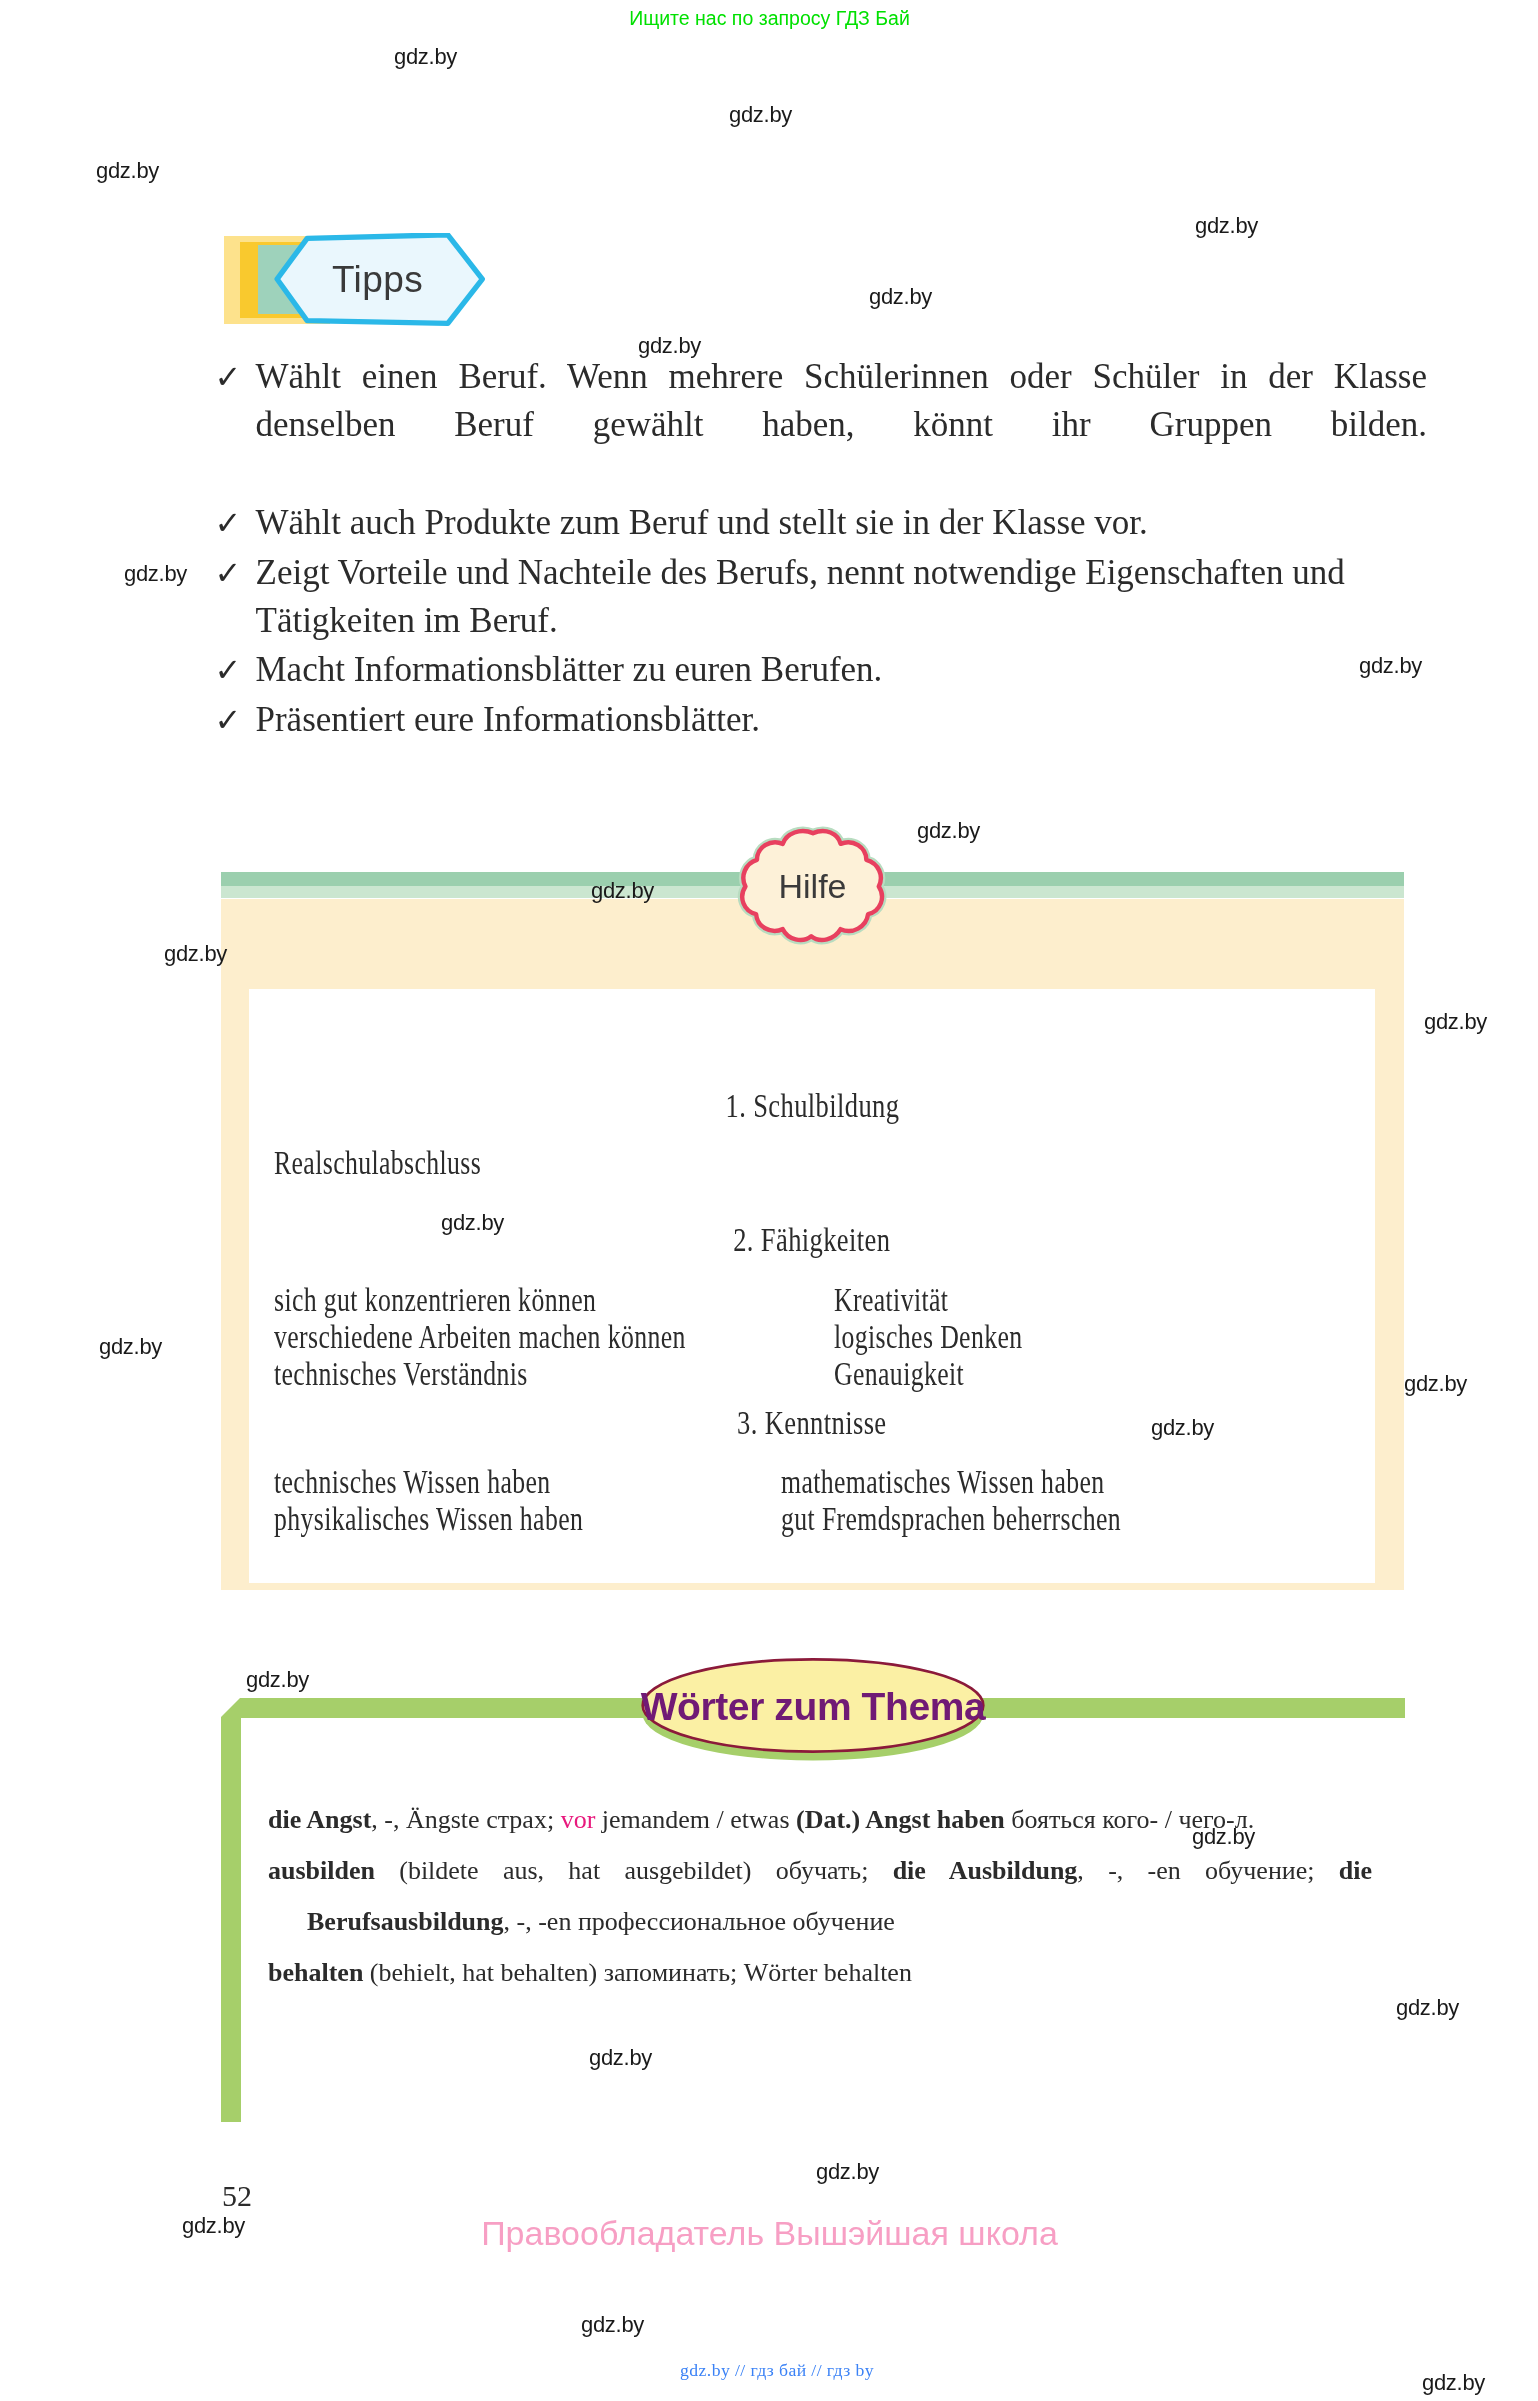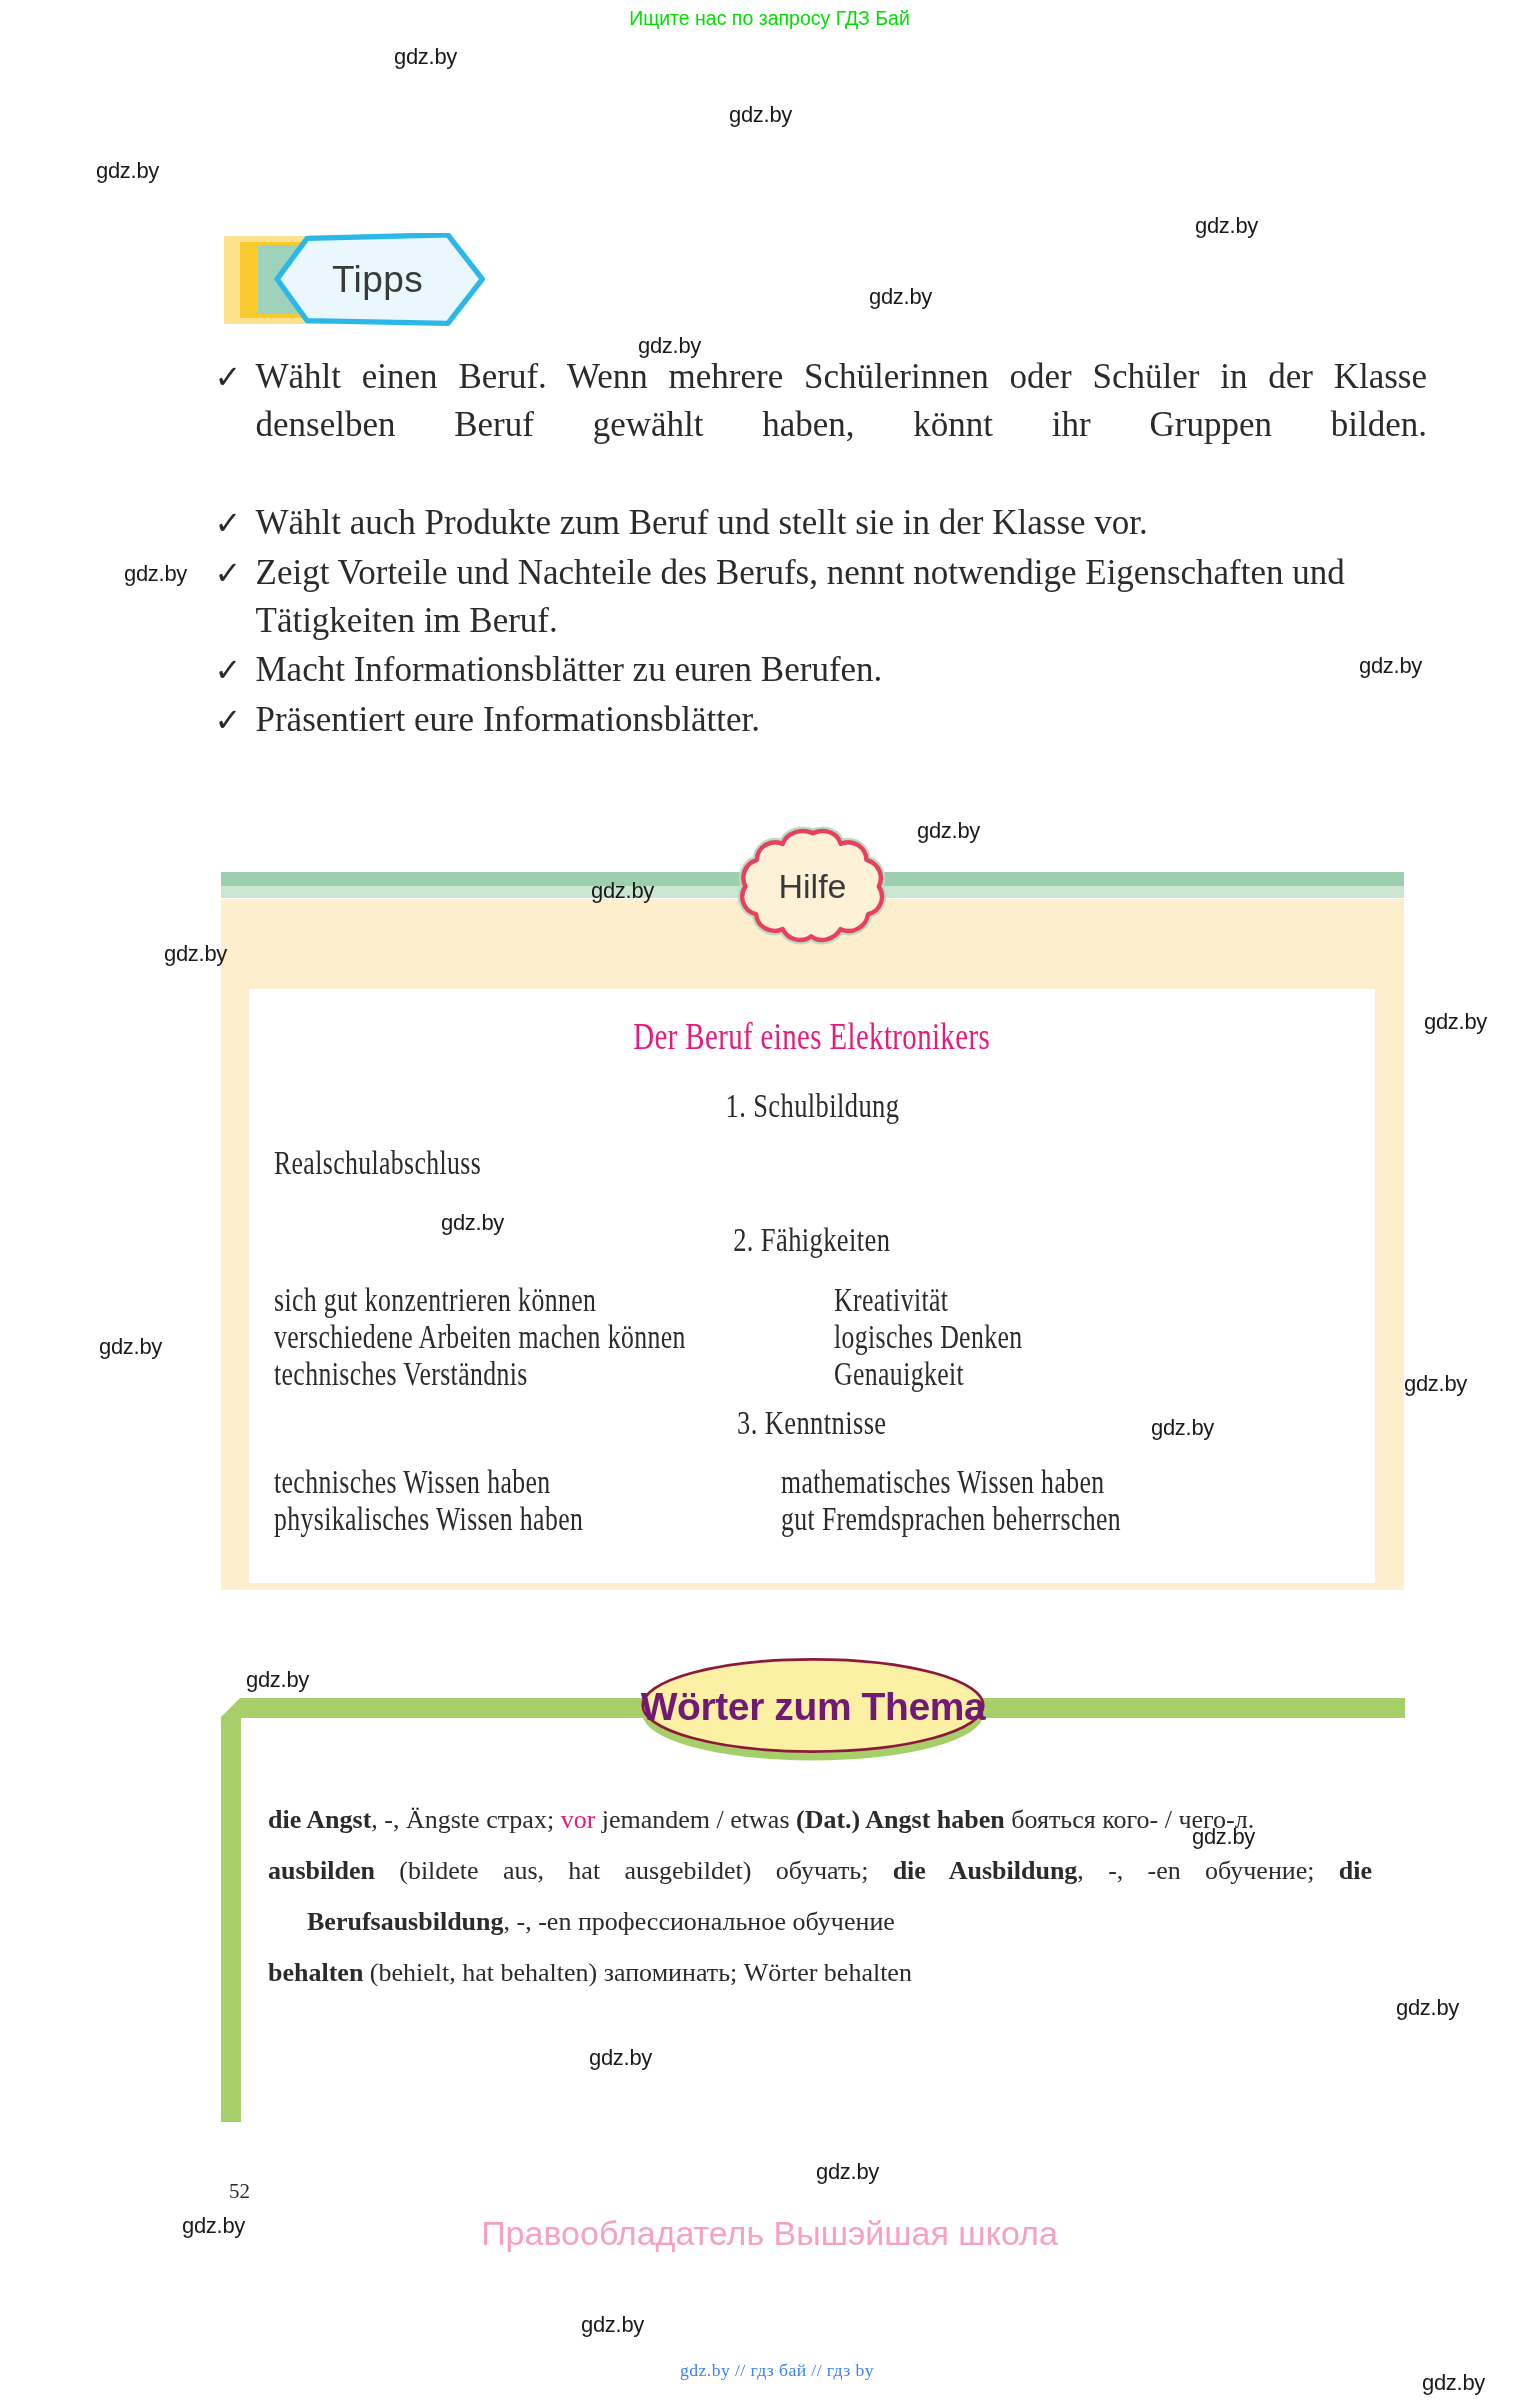--- a/index.html
+++ b/index.html
@@ -343,9 +343,6 @@
   <div class="hilfe-bar2"></div>
   <div class="hilfe-body">
     <div class="hilfe-inner">
-      <div class="hilfe-title">
-        <span class="hw hw-c">Der Beruf eines Elektronikers</span>
-      </div>
 
       <div class="hilfe-head hilfe-h1">
         <span class="hw hw-c">1. Schulbildung</span>

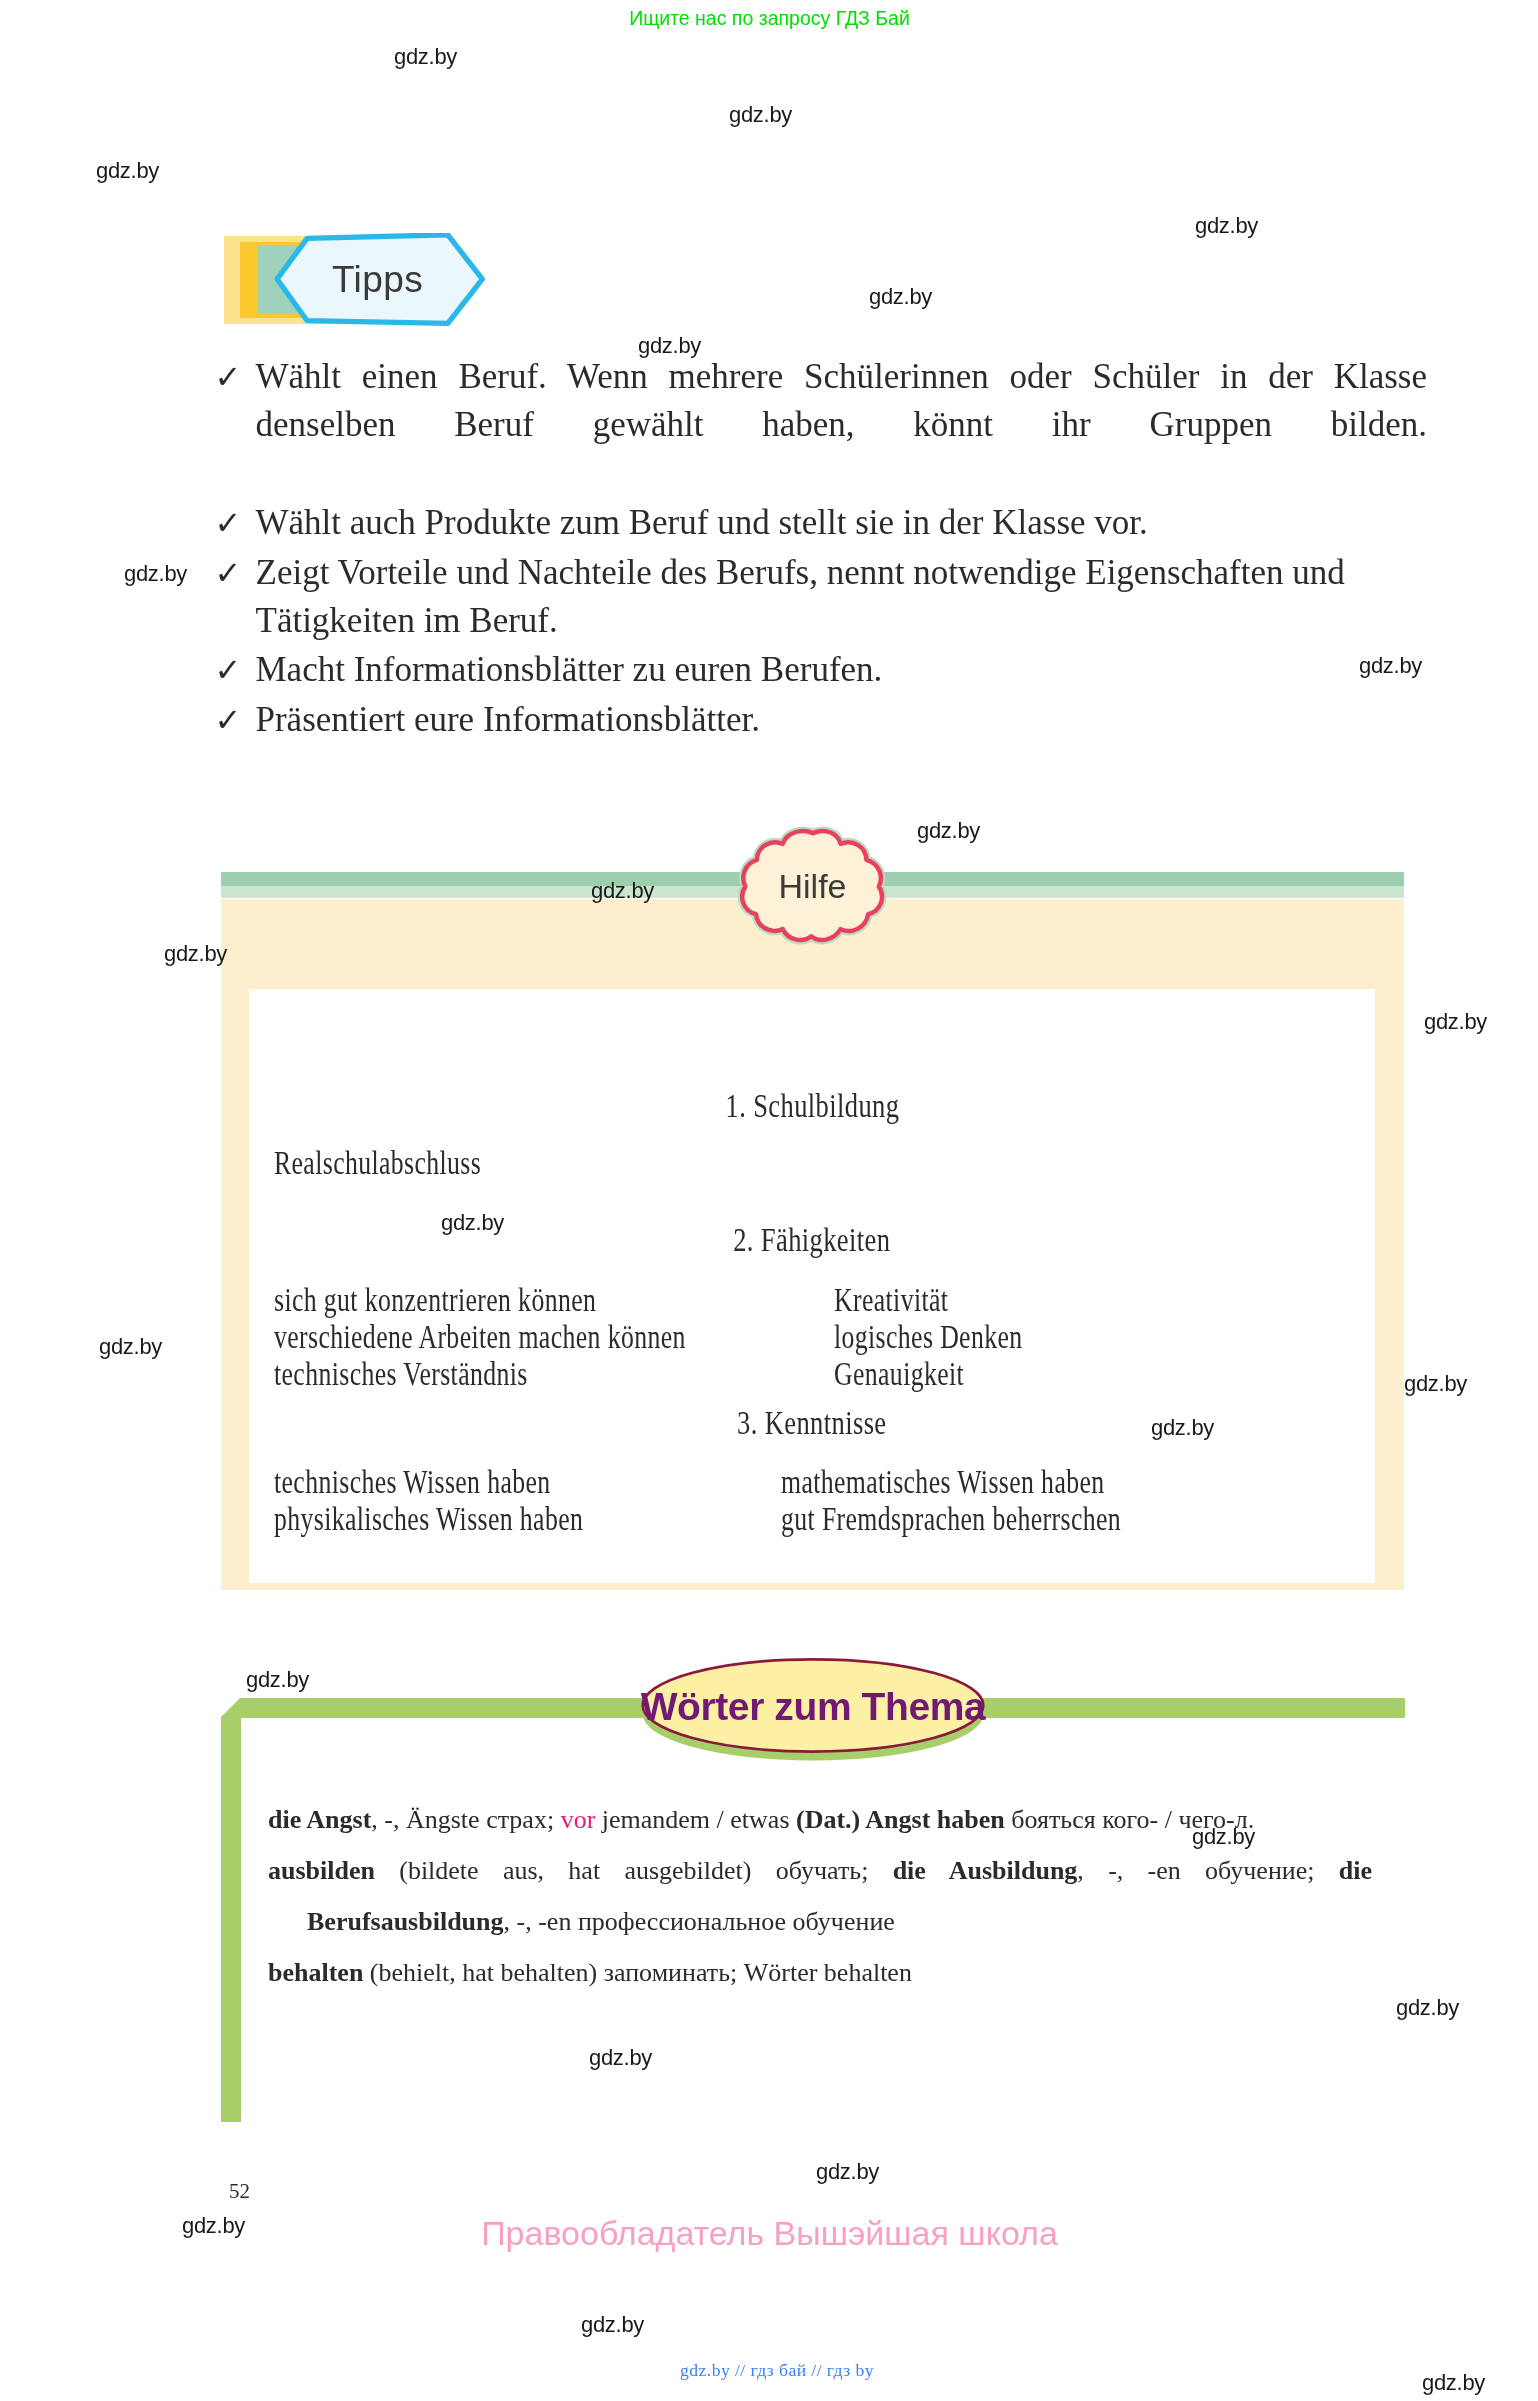--- a/index.html
+++ b/index.html
@@ -283,10 +283,10 @@
   
   .page-num {
     position: absolute;
-    left: 229px;
+    left: 222px;
     top: 2179px;
     font-family: "Liberation Serif", serif;
-    font-size: 21px;
+    font-size: 30px;
     color: #2b2b2b;
   }
   .copyright {

